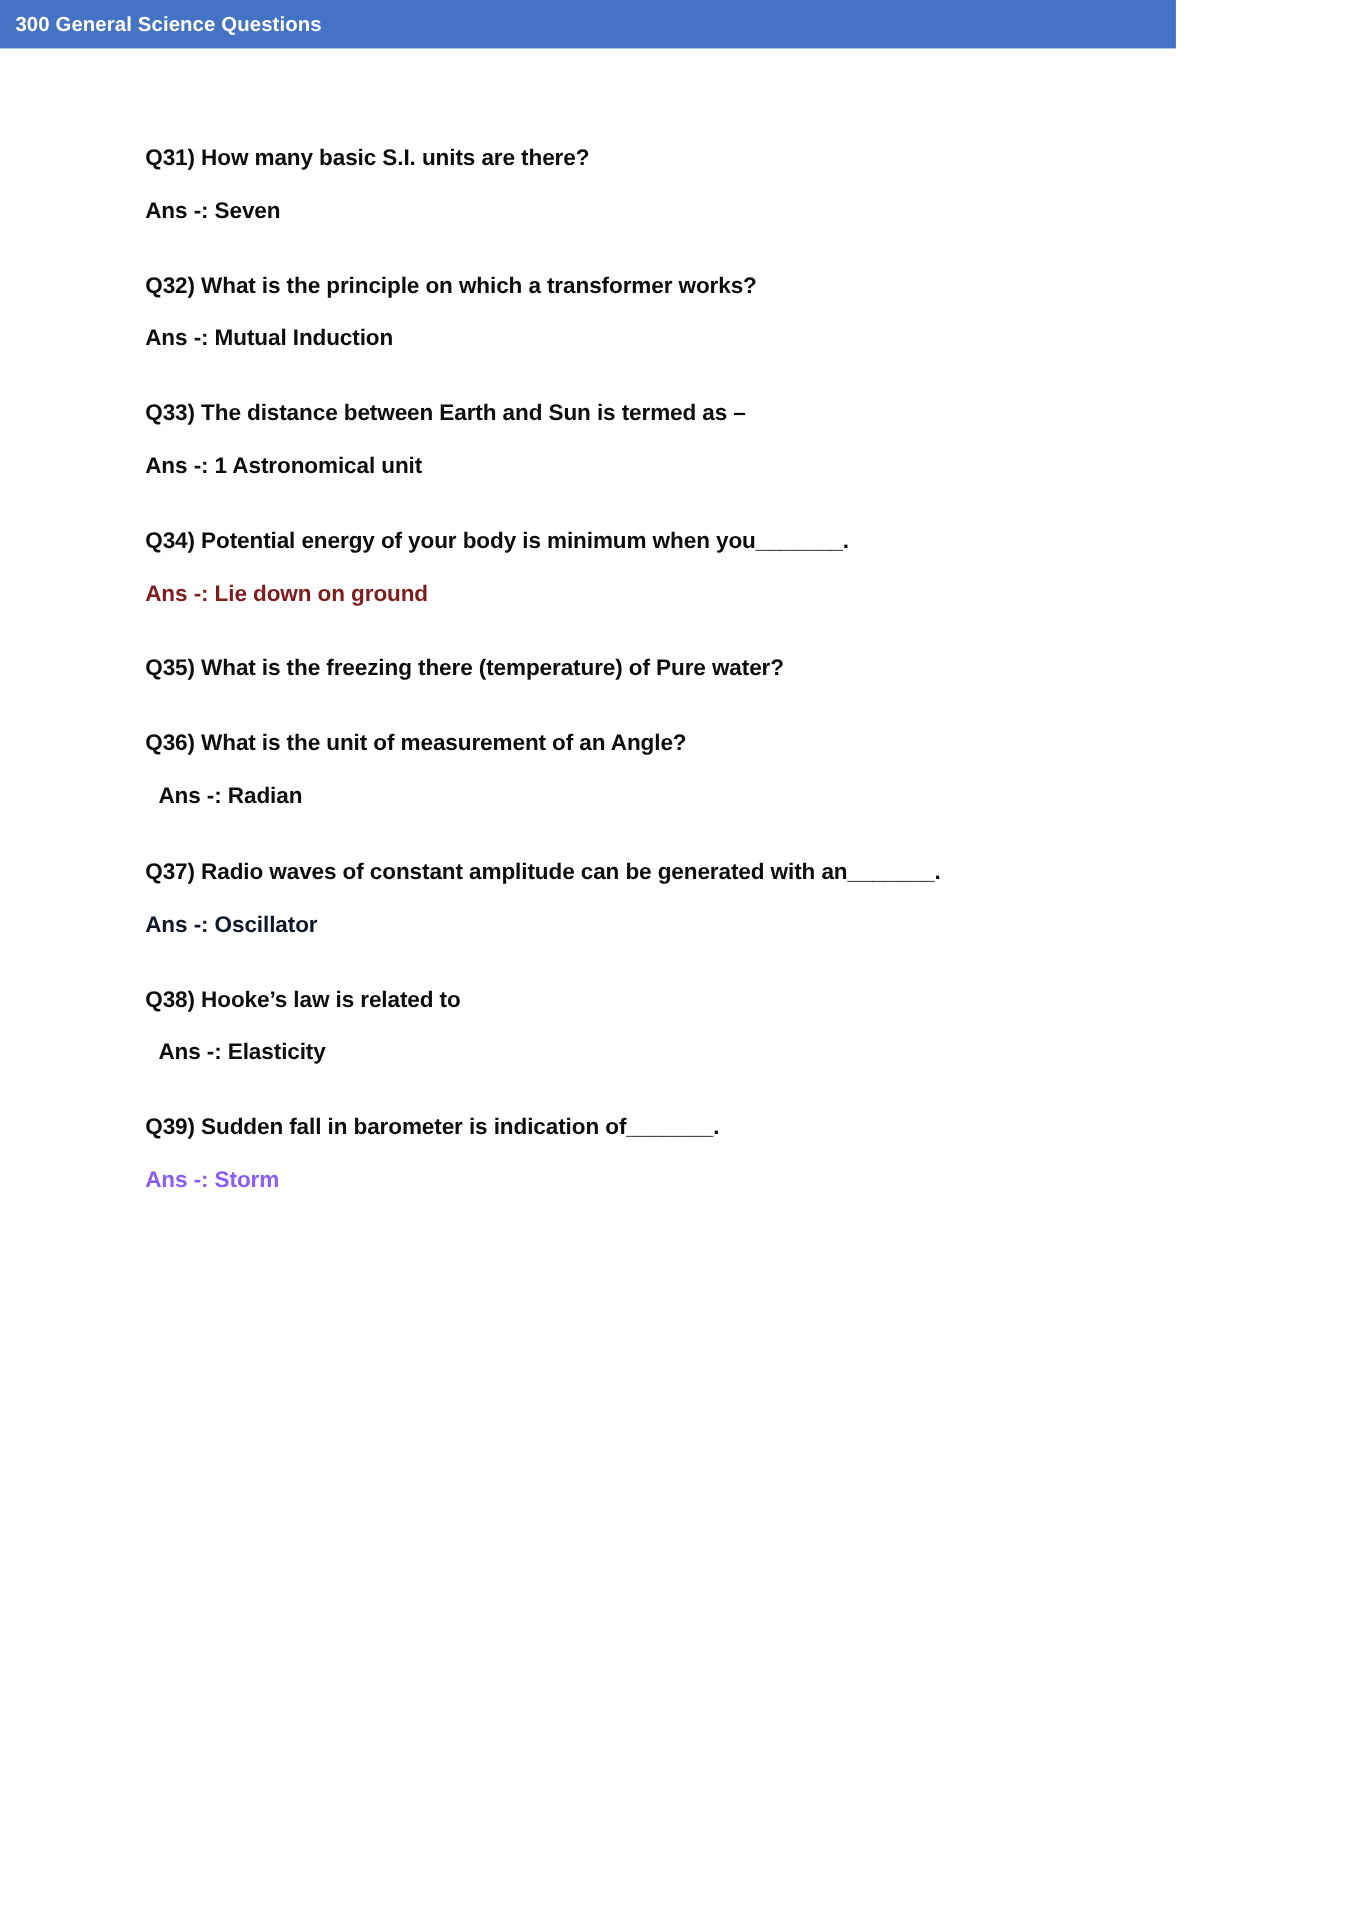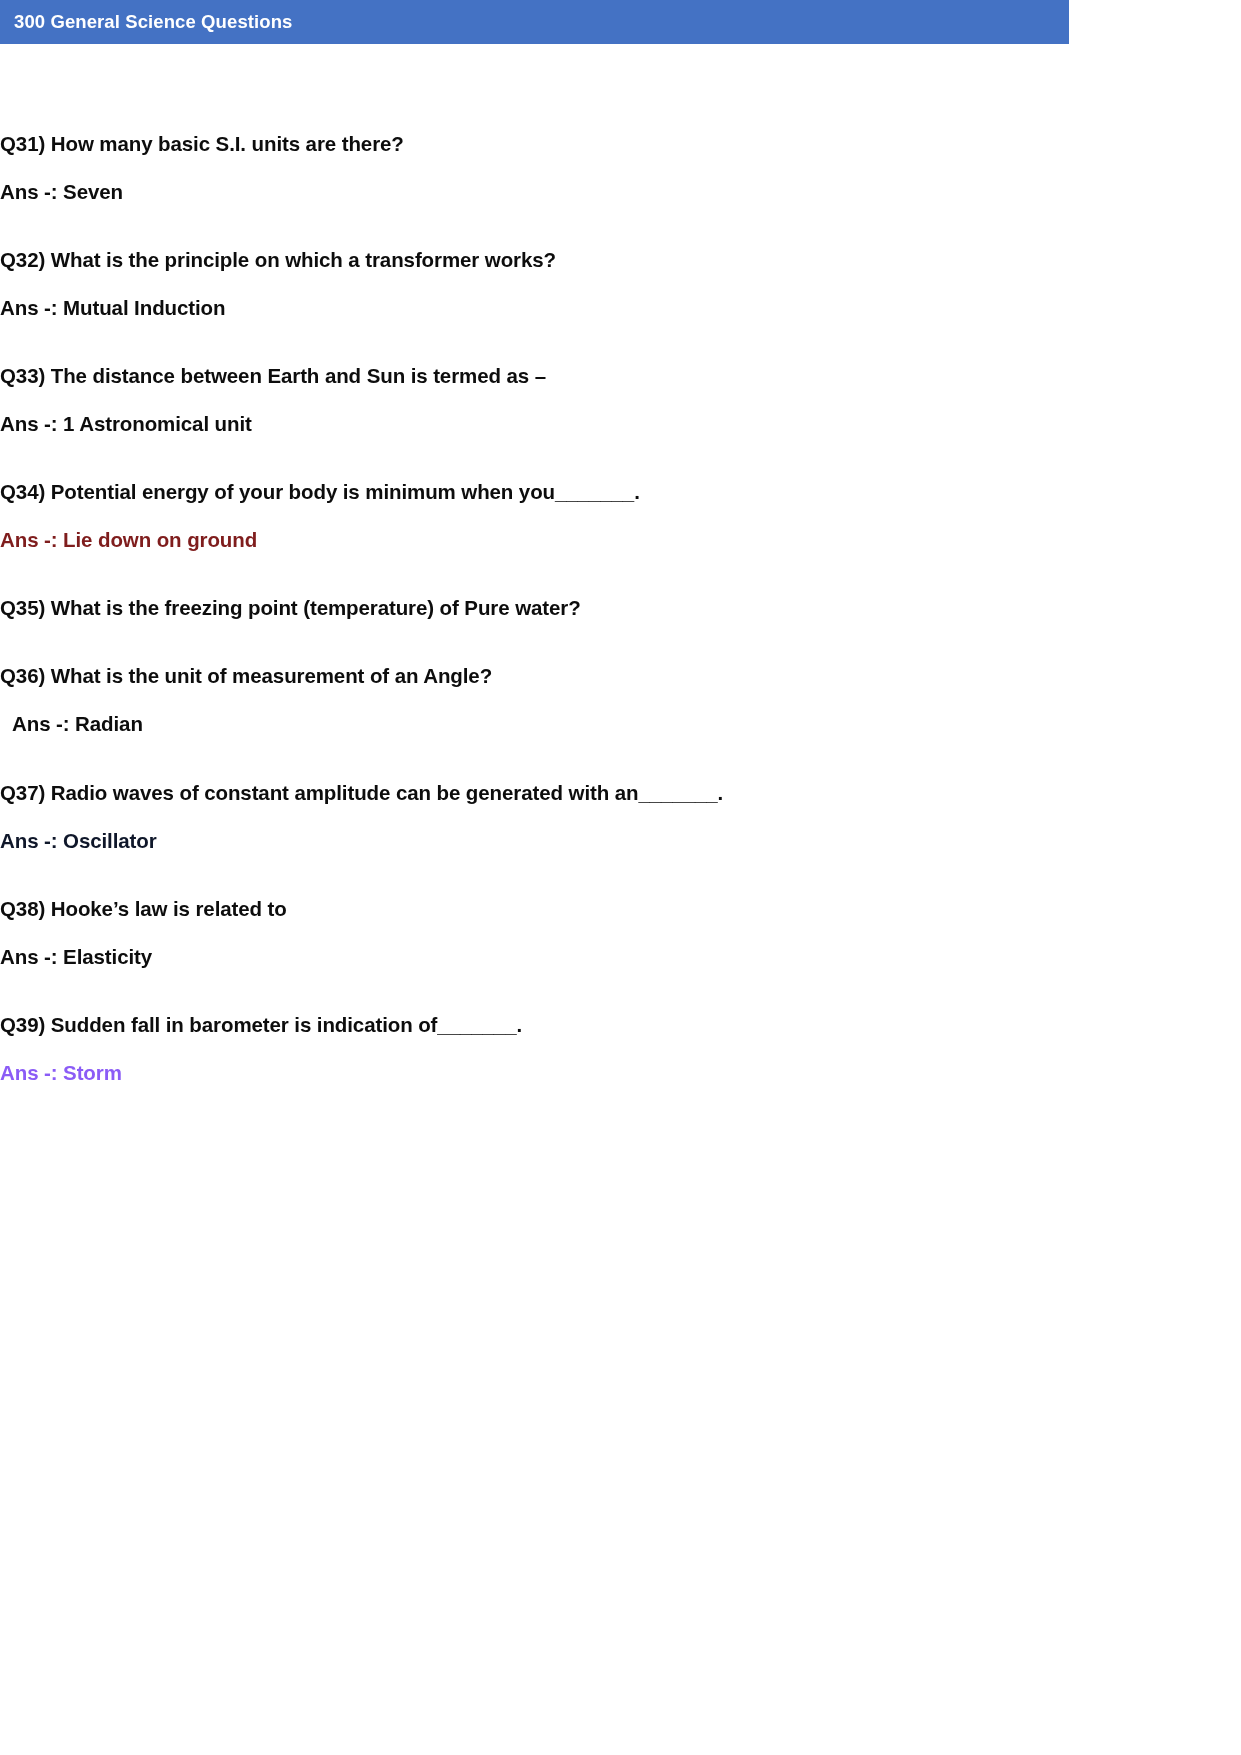--- a/index.html
+++ b/index.html
@@ -52,6 +52,7 @@
     list-style: none;
   }
   .qa-block {
+    padding-left: 132px;
     padding-right: 120px;
     margin-bottom: 41px;
   }

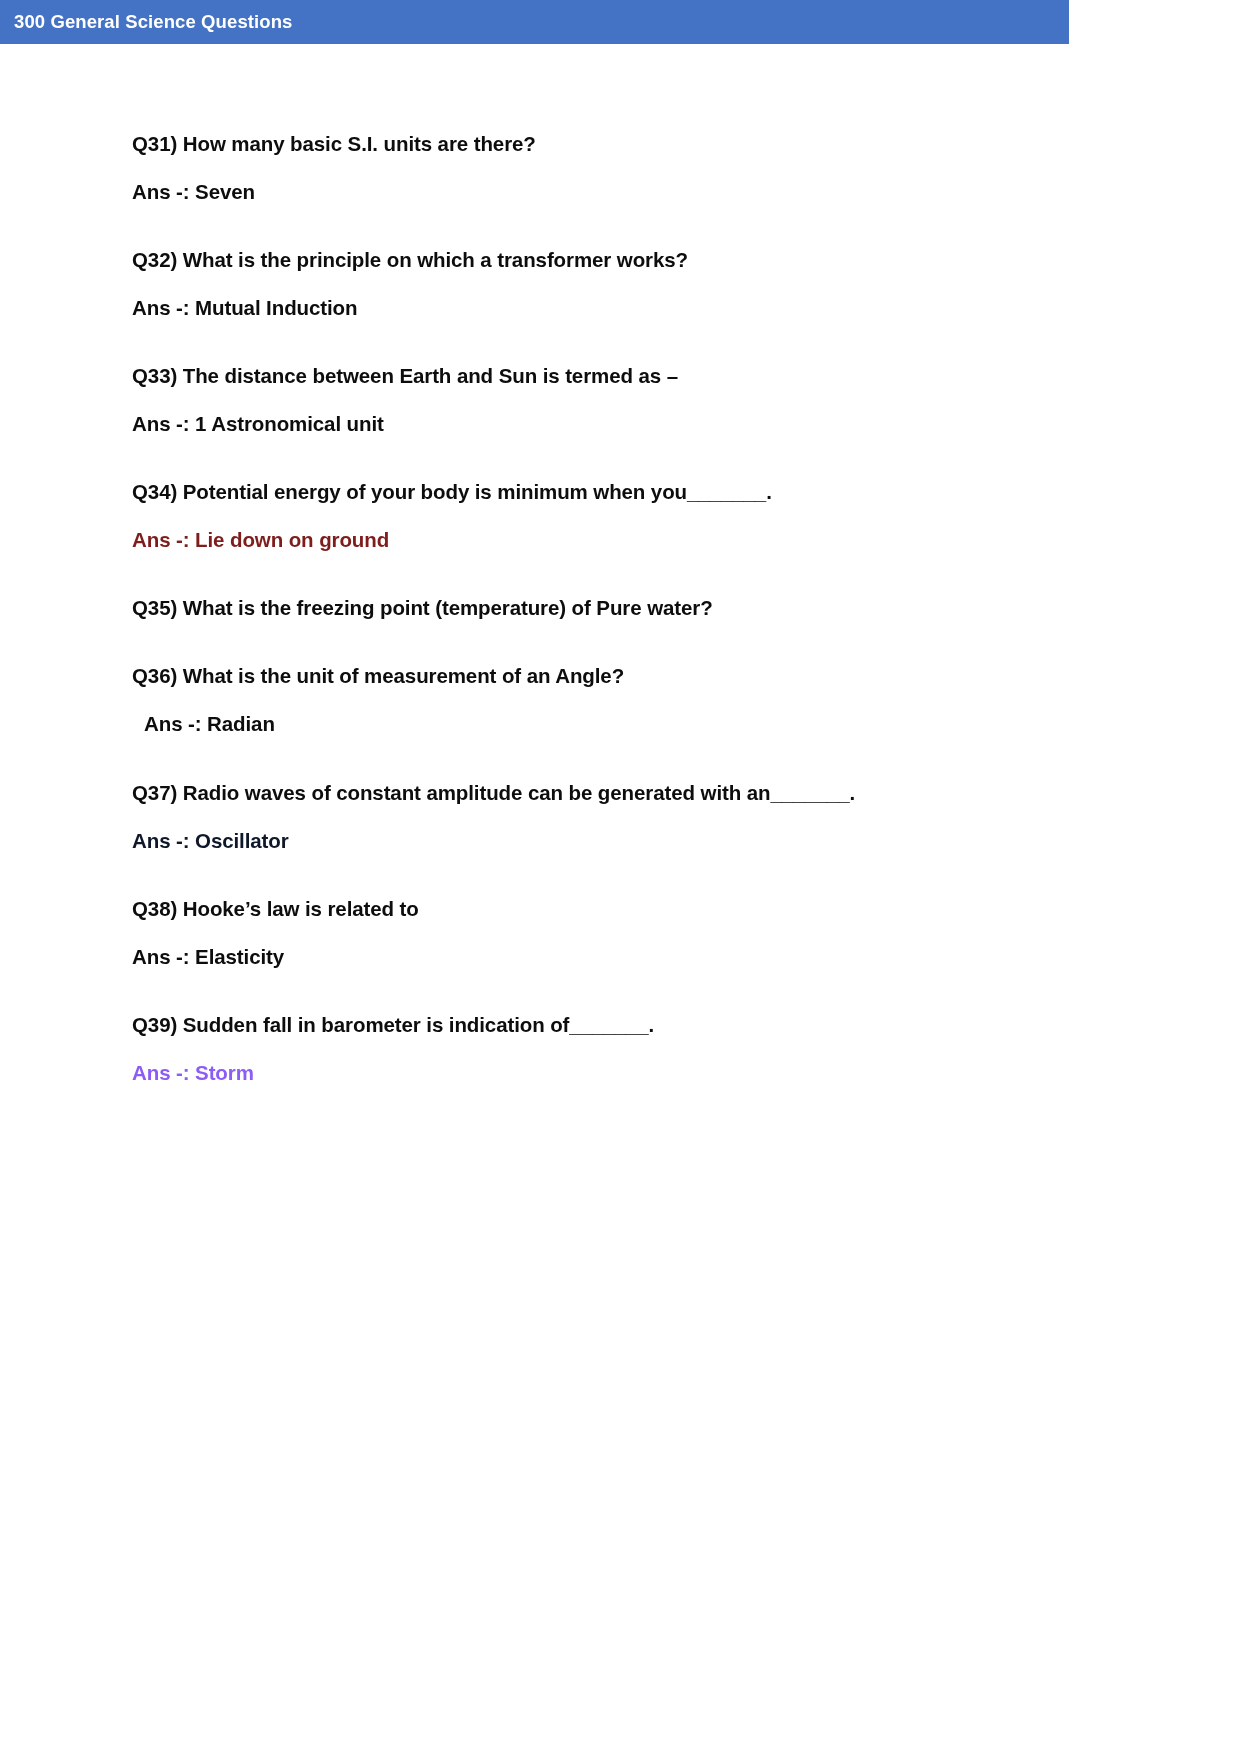--- a/index.html
+++ b/index.html
@@ -100,7 +100,7 @@
           <p class="a-line" style="color: #7f1d1d;">Ans -: Lie down on ground</p>
         </div>
         <div class="qa-block">
-          <p class="q-line" style="color: rgb(13, 13, 13);">Q35) What is the freezing point (temperature) of Pure water?</p>
+          <p class="q-line" style="color: rgb(13, 13, 13);">Q35) What is the freezing there (temperature) of Pure water?</p>
         </div>
         <div class="qa-block">
           <p class="q-line" style="color: rgb(13, 13, 13);">Q36) What is the unit of measurement of an Angle?</p>

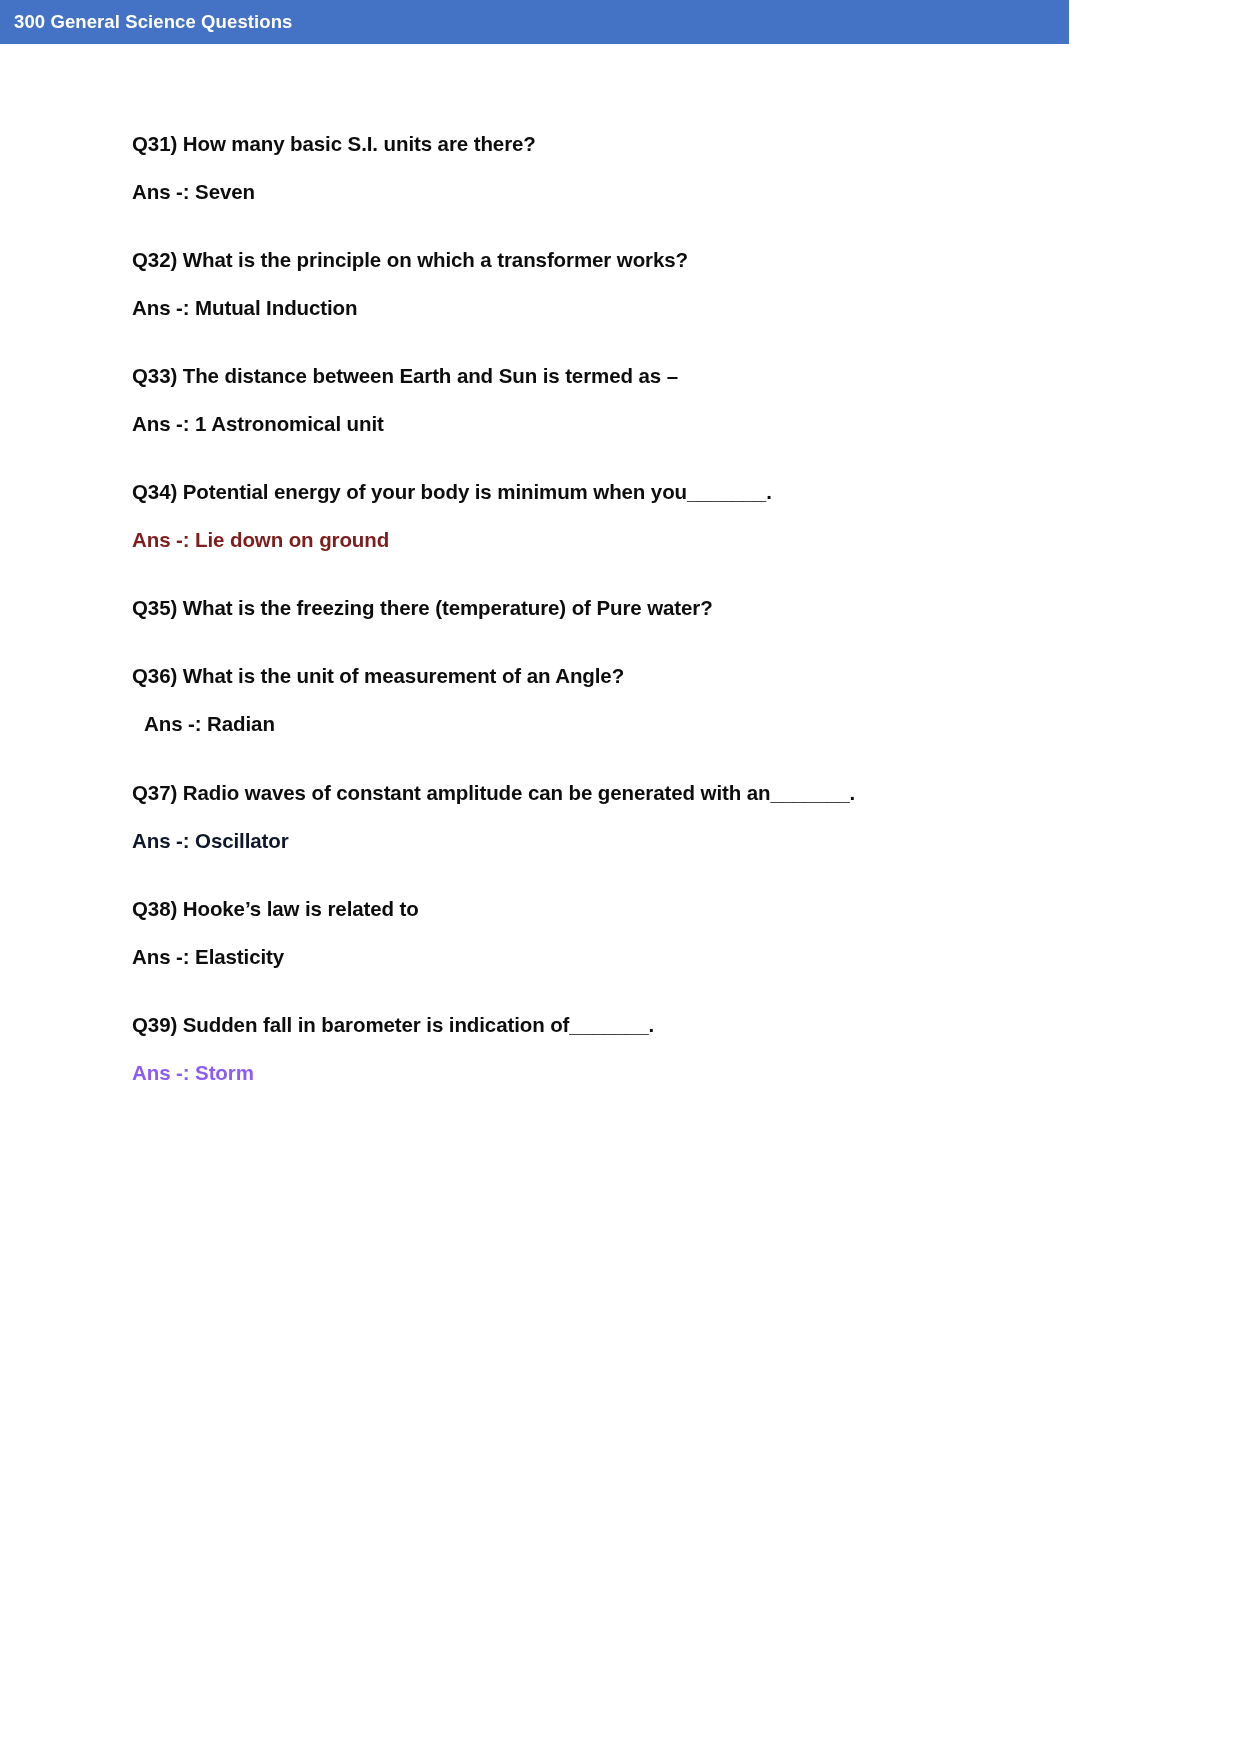--- a/index.html
+++ b/index.html
@@ -112,7 +112,7 @@
         </div>
         <div class="qa-block">
           <p class="q-line" style="color: rgb(13, 13, 13);">Q38) Hooke’s law is related to</p>
-          <p class="a-line" style="color: rgb(13, 13, 13);">Ans -: Elasticity</p>
+          <p class="a-line" style="color: rgb(13, 13, 13); margin-left: 12px;">Ans -: Elasticity</p>
         </div>
         <div class="qa-block">
           <p class="q-line" style="color: rgb(13, 13, 13);">Q39) Sudden fall in barometer is indication of_______.</p>

